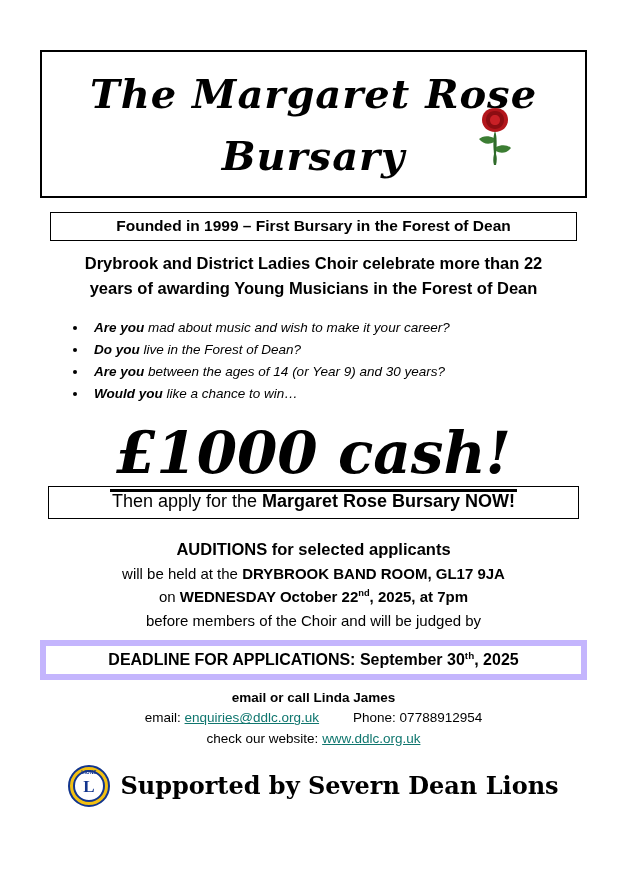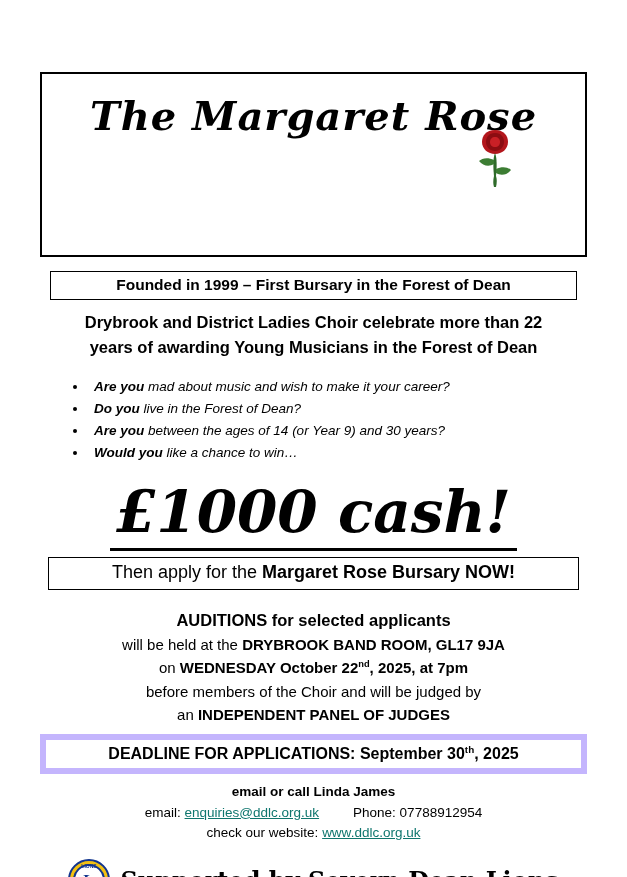--- a/index.html
+++ b/index.html
@@ -26,11 +26,11 @@
 
   
   .title-box {
-    margin-top: 72px;
+    margin-top: 50px;
     border: 2px solid #000;
     padding: 6px 10px 16px 10px;
     position: relative;
-    height: 185px;
+    height: 148px;
     box-sizing: border-box;
   }
   .title-line {

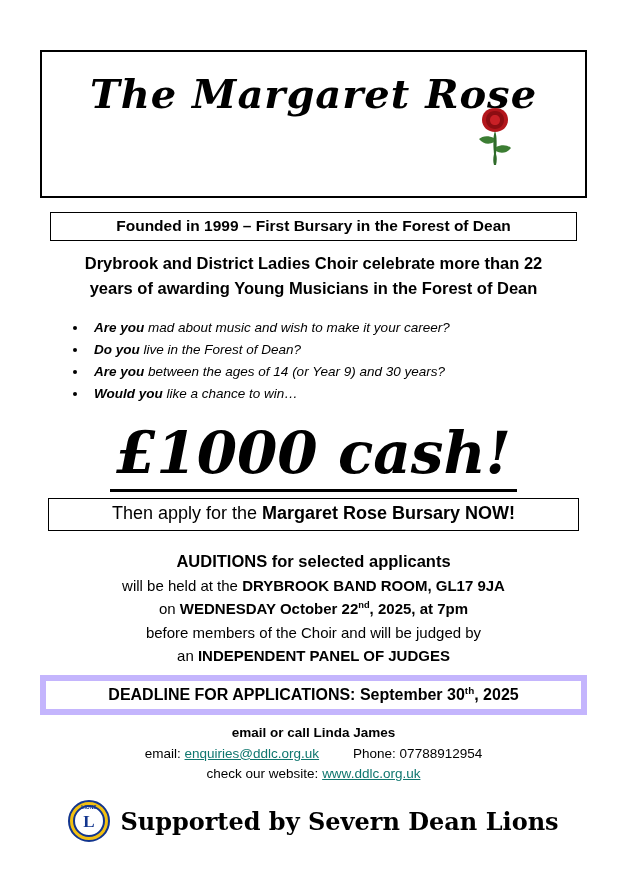--- a/index.html
+++ b/index.html
@@ -193,6 +193,7 @@
 
   <div class="title-box">
     <div class="title-line title-line-1">The Margaret Rose</div>
+    <div class="title-line title-line-2">Bursary</div>
     <svg class="rose" viewBox="0 0 44 62">
       <g>
         <path d="M22 4 C13 4 9 10 9 16 C9 23 15 28 22 28 C29 28 35 23 35 16 C35 10 31 4 22 4 Z" fill="#b3161c"></path>

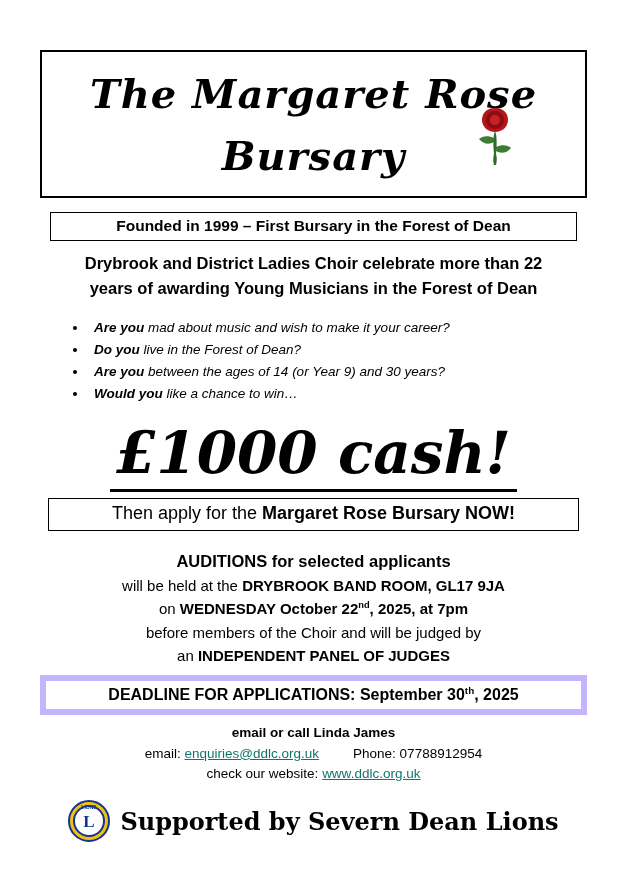--- a/index.html
+++ b/index.html
@@ -114,7 +114,7 @@
 
   
   .apply-box {
-    margin-top: 16px;
+    margin-top: 4px;
     margin-left: 8px;
     margin-right: 8px;
     border: 1px solid #000;

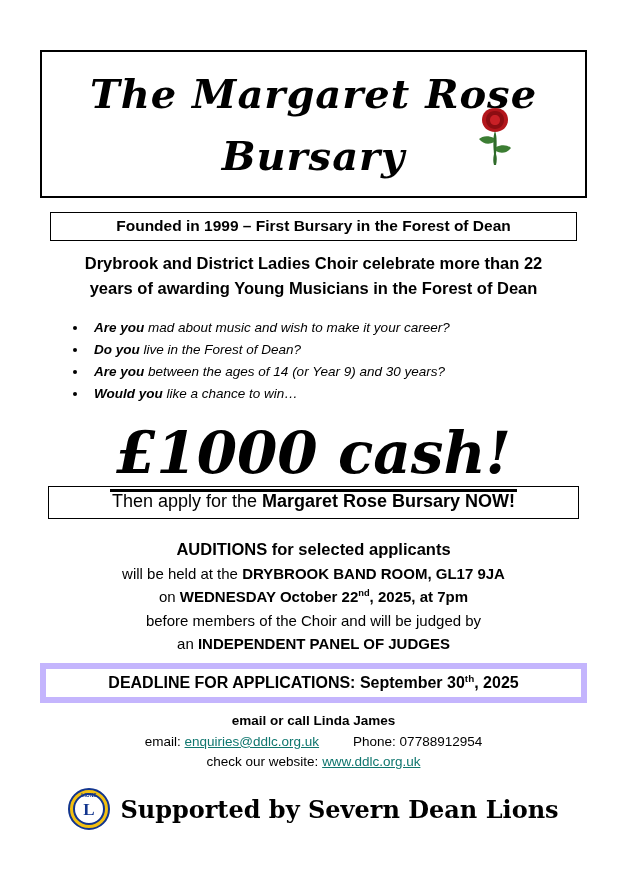--- a/index.html
+++ b/index.html
@@ -246,9 +246,6 @@
       <span>on </span><b>WEDNESDAY</b><b> October 22</b><b><sup>nd</sup></b><b>, 2025, at 7pm</b>
     </div>
     <div>before members of the Choir and will be judged by</div>
-    <div>
-      <span>an </span><b>INDEPENDENT PANEL OF JUDGES</b>
-    </div>
   </div>
 
   <div class="deadline-box">

